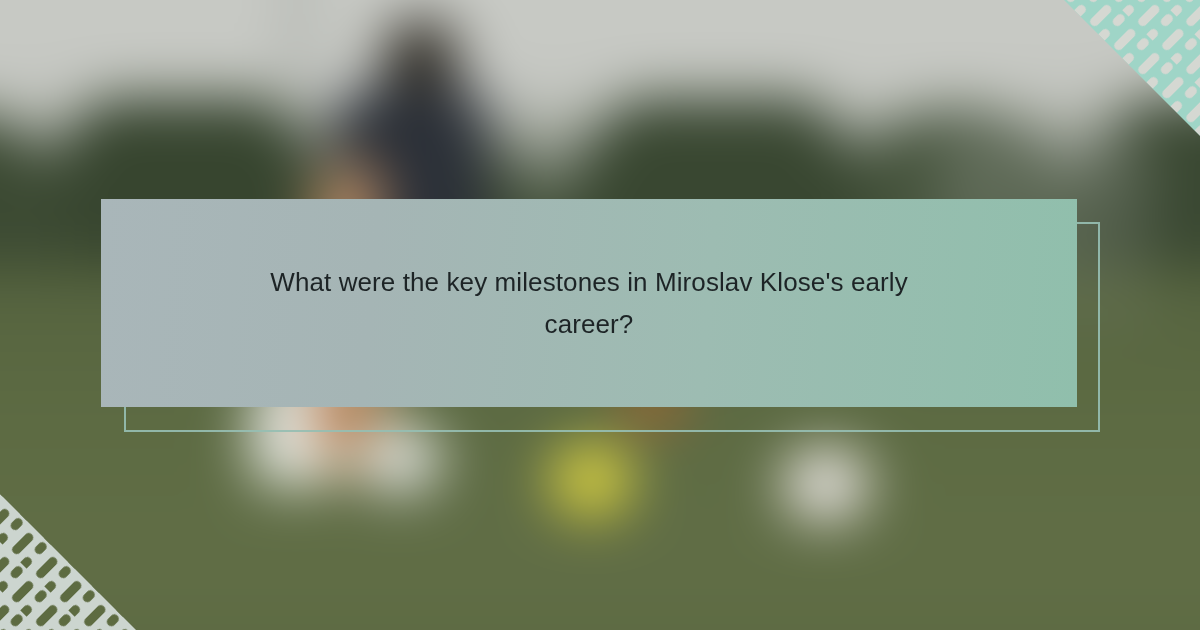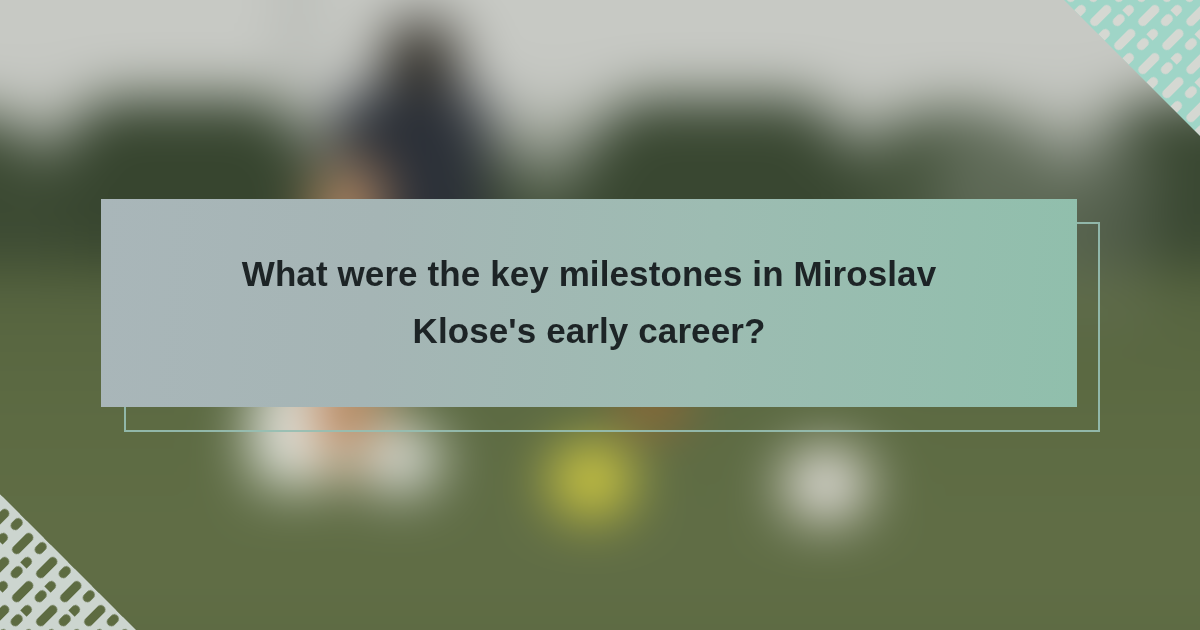--- a/index.html
+++ b/index.html
@@ -154,8 +154,8 @@
   .card-title {
     margin: 0;
     font-family: "Liberation Sans", sans-serif;
-    font-size: 35px;
-    font-weight: 700;
+    font-size: 26px;
+    font-weight: 400;
     line-height: 1.62;
     color: #1d2426;
     text-align: center;

